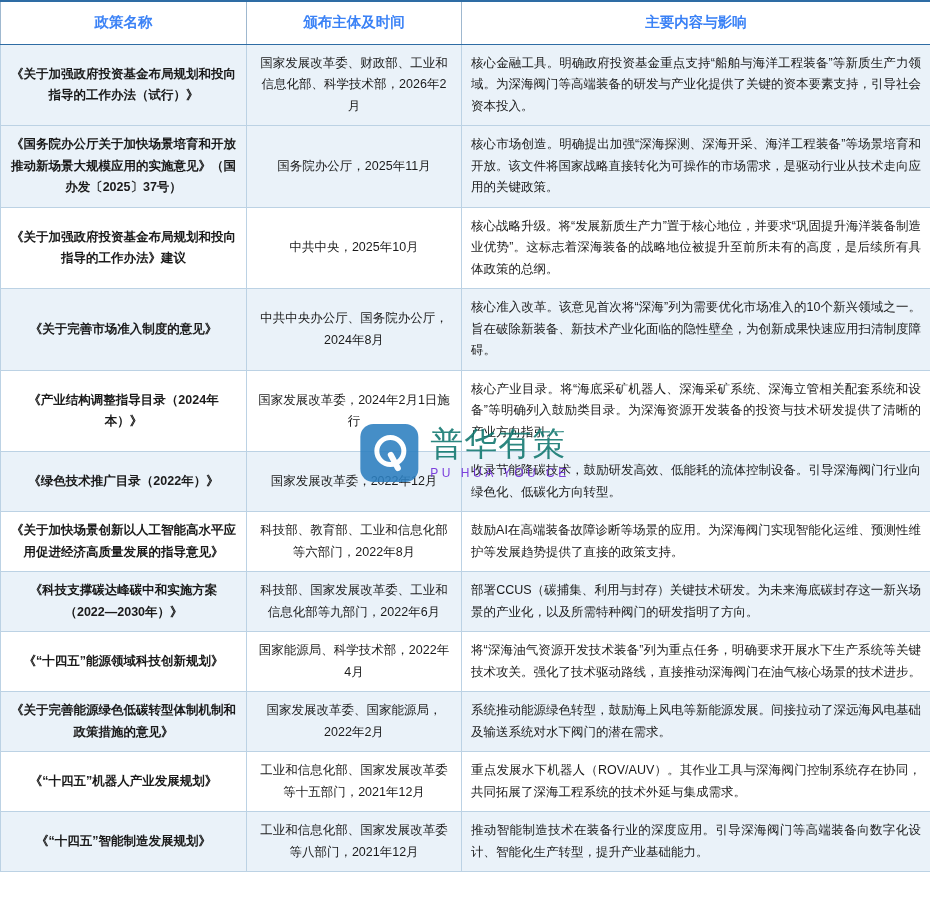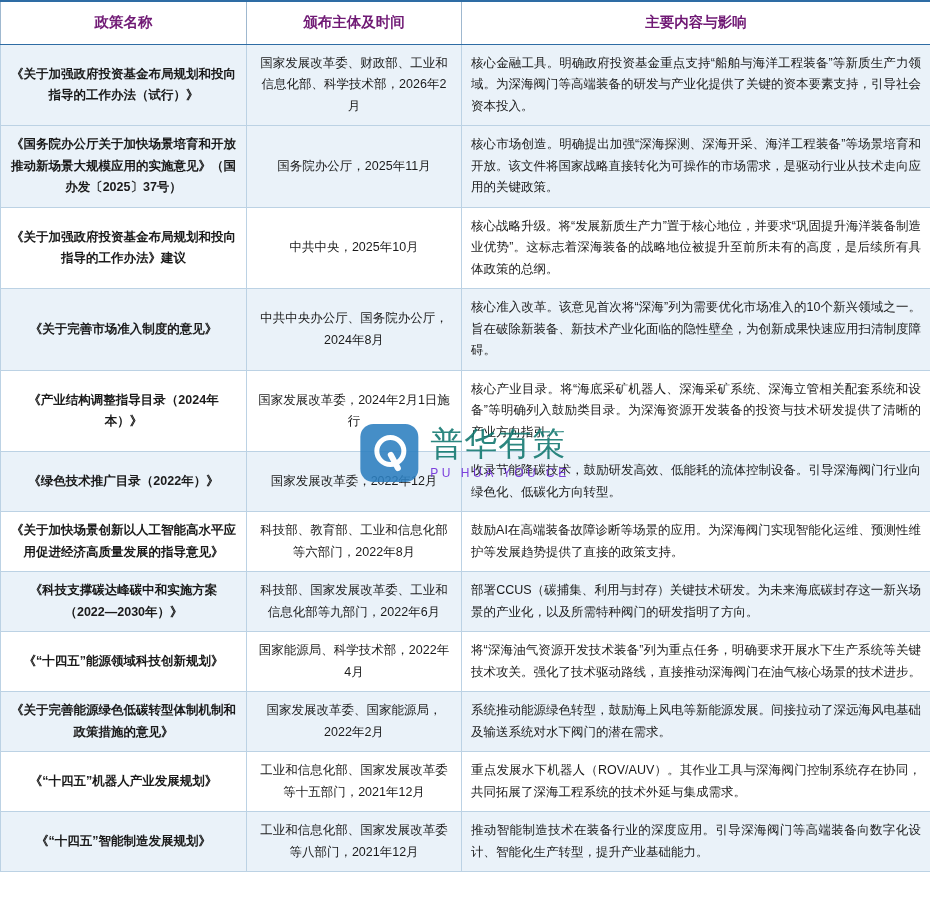--- a/index.html
+++ b/index.html
@@ -29,7 +29,7 @@
 
   table.policy-table th {
     background: #ffffff;
-    color: #701a75;
+    color: #3b82f6;
     font-size: 14.5px;
     font-weight: bold;
     text-align: center;

